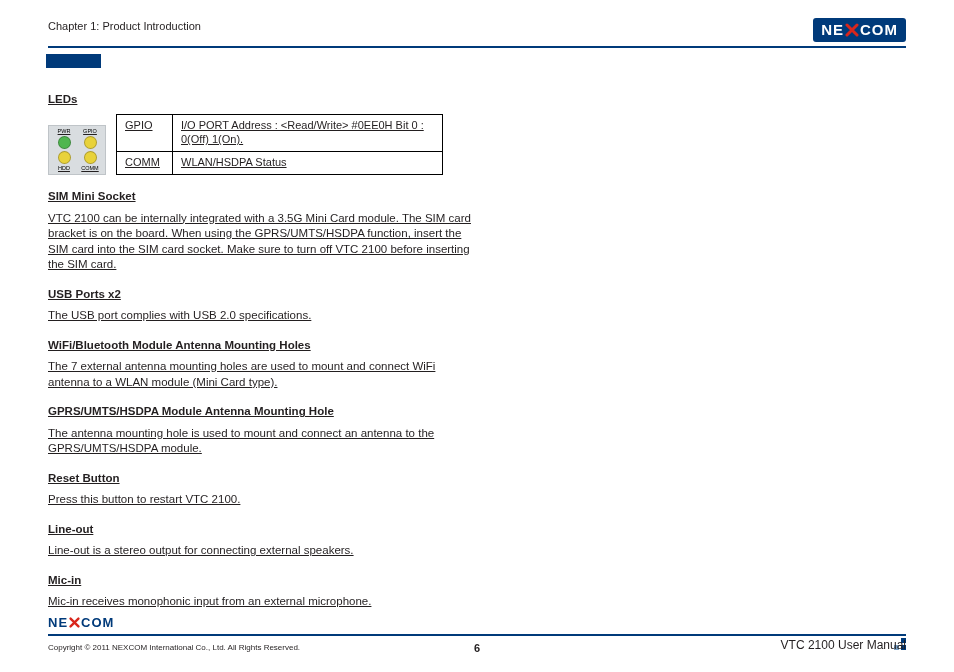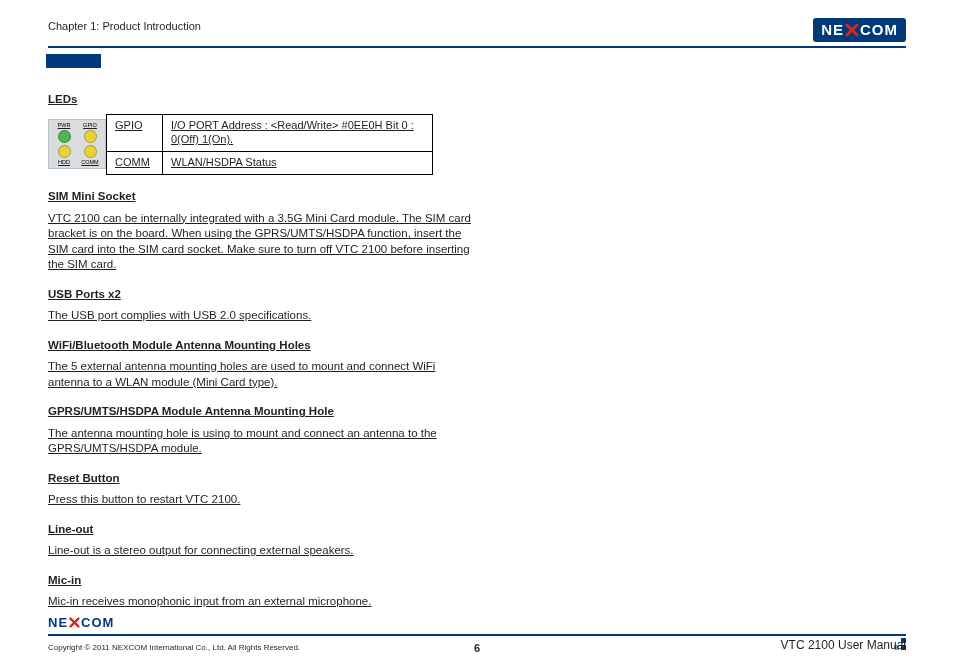--- a/index.html
+++ b/index.html
@@ -19,7 +19,7 @@
   .h-bold { font-weight: 700; margin-top: 14px; margin-bottom: 6px; }
   .content p { margin-bottom: 6px; }
   
-  .led-row { display: flex; align-items: center; margin-top: 6px; }
+  .led-row { display: flex; align-items: flex-end; gap: 10px; margin-top: 6px; }
   .led-diagram { width: 58px; height: 50px; background: #d9dde0; border: 1px solid #bfc4c8; padding: 3px 2px 2px 2px; display: grid; grid-template-columns: 1fr 1fr; grid-template-rows: auto 1fr auto 1fr; row-gap: 0; column-gap: 0; font-size: 5.5px; text-align: center; }
   .led-diagram .lbl { align-self: center; line-height: 1; color: #000; }
   .dot { width: 13px; height: 13px; border-radius: 50%; margin: 1px auto; border: 1px solid rgba(0,0,0,.25); }

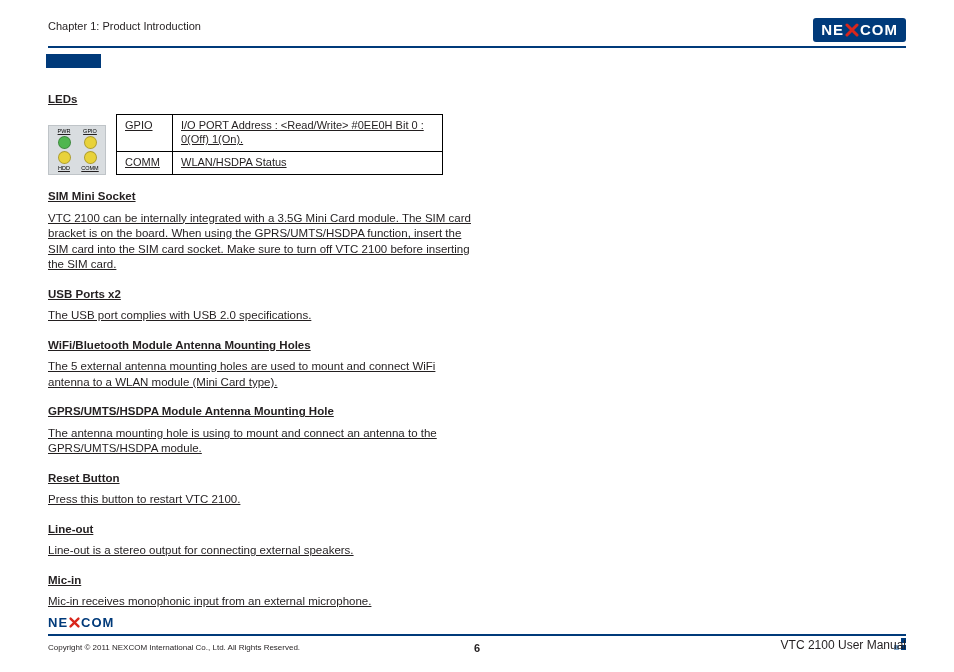--- a/index.html
+++ b/index.html
@@ -104,7 +104,7 @@
     <p>The USB port complies with USB 2.0 specifications.</p>
 
     <div class="h-bold">WiFi/Bluetooth Module Antenna Mounting Holes</div>
-    <p>The 5 external antenna mounting holes are used to mount and connect WiFi antenna to a WLAN module (Mini Card type).</p>
+    <p>The 7 external antenna mounting holes are used to mount and connect WiFi antenna to a WLAN module (Mini Card type).</p>
 
     <div class="h-bold">GPRS/UMTS/HSDPA Module Antenna Mounting Hole</div>
     <p>The antenna mounting hole is using to mount and connect an antenna to the GPRS/UMTS/HSDPA module.</p>

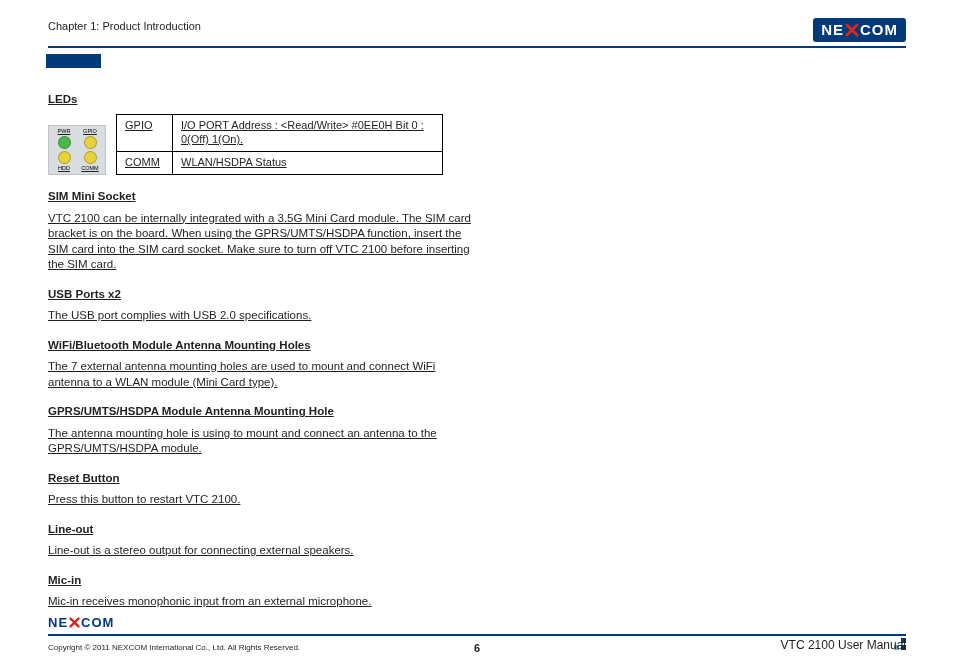--- a/index.html
+++ b/index.html
@@ -107,7 +107,7 @@
     <p>The 7 external antenna mounting holes are used to mount and connect WiFi antenna to a WLAN module (Mini Card type).</p>
 
     <div class="h-bold">GPRS/UMTS/HSDPA Module Antenna Mounting Hole</div>
-    <p>The antenna mounting hole is using to mount and connect an antenna to the GPRS/UMTS/HSDPA module.</p>
+    <p>The antenna mounting hole is used to mount and connect an antenna to the GPRS/UMTS/HSDPA module.</p>
 
     <div class="h-bold">Reset Button</div>
     <p>Press this button to restart VTC 2100.</p>

